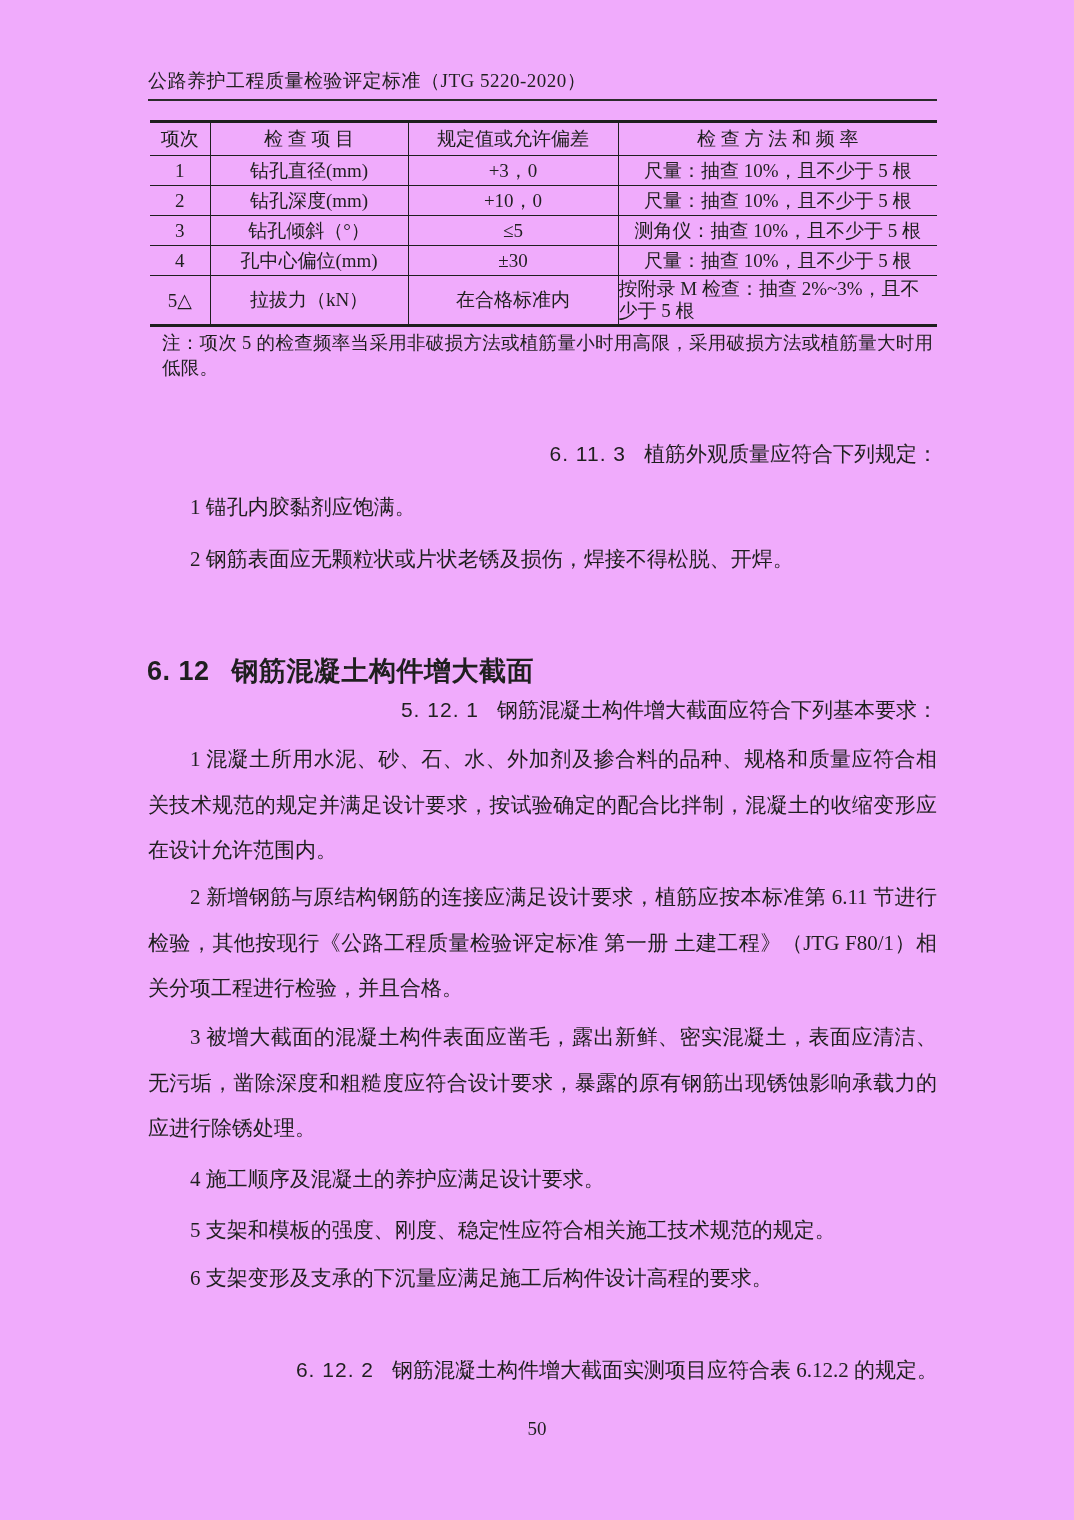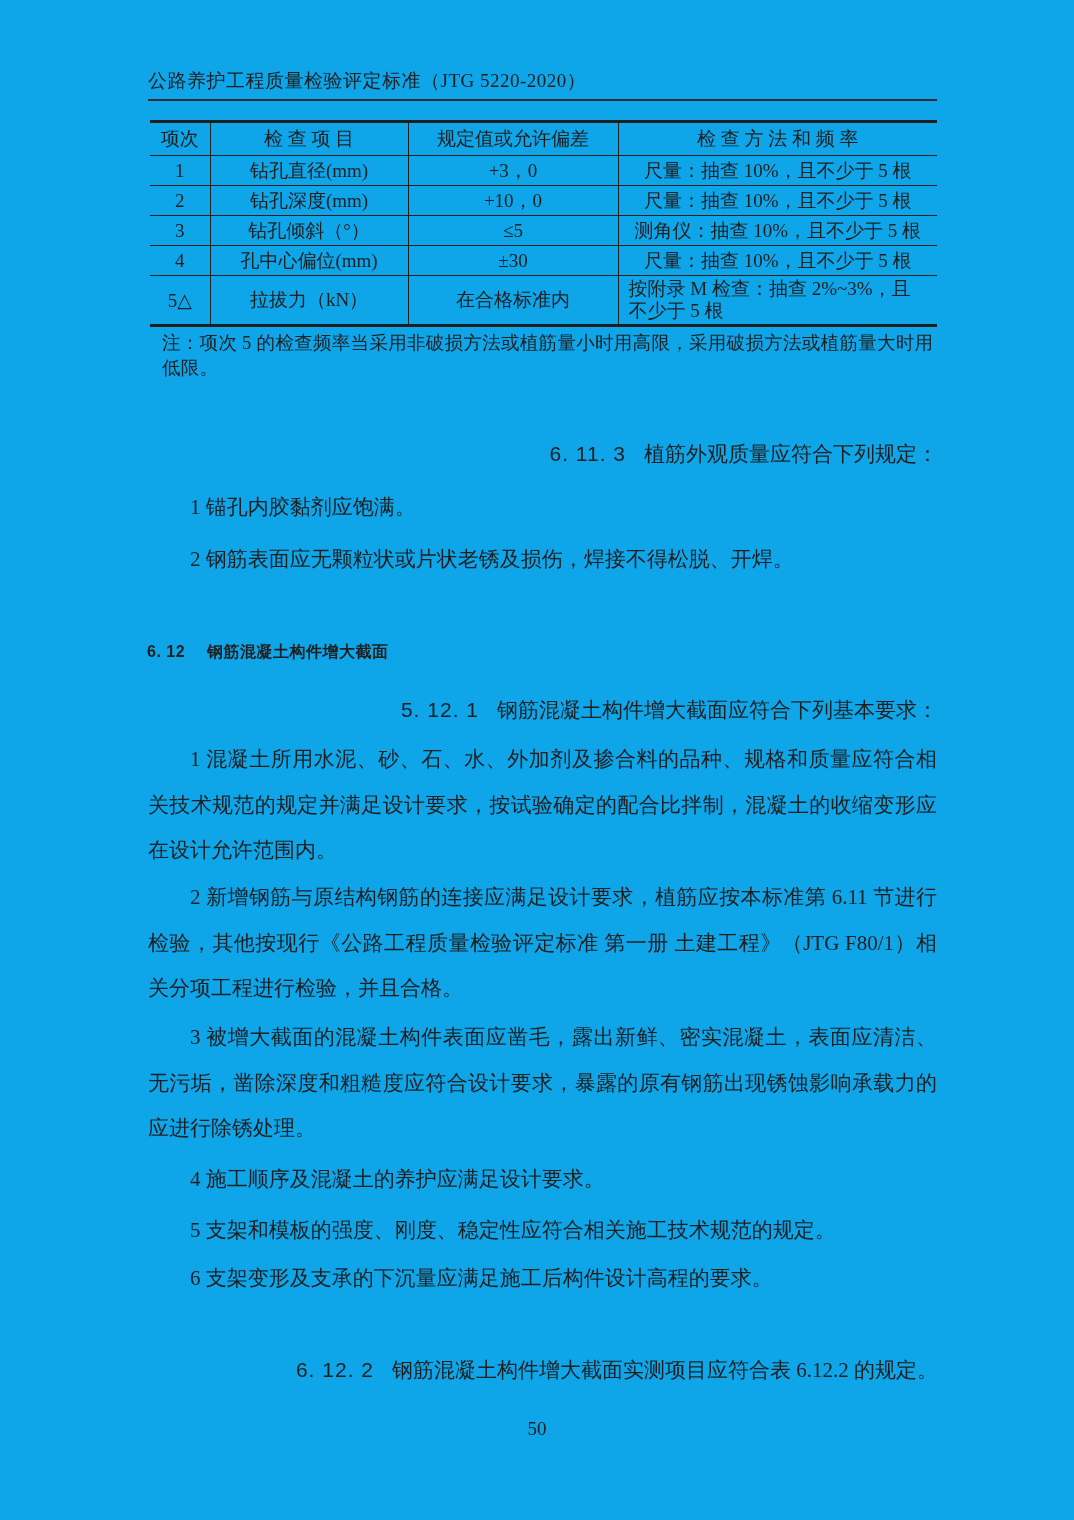--- a/index.html
+++ b/index.html
@@ -7,7 +7,7 @@
     position:relative;
     width:1074px;height:1520px;
     margin:0 auto;
-    background:#0ea5e9;
+    background:#f0abfc;
     color:#1f1f1f;
     font-family:"Liberation Serif","DejaVu Serif",serif;
     overflow:hidden;

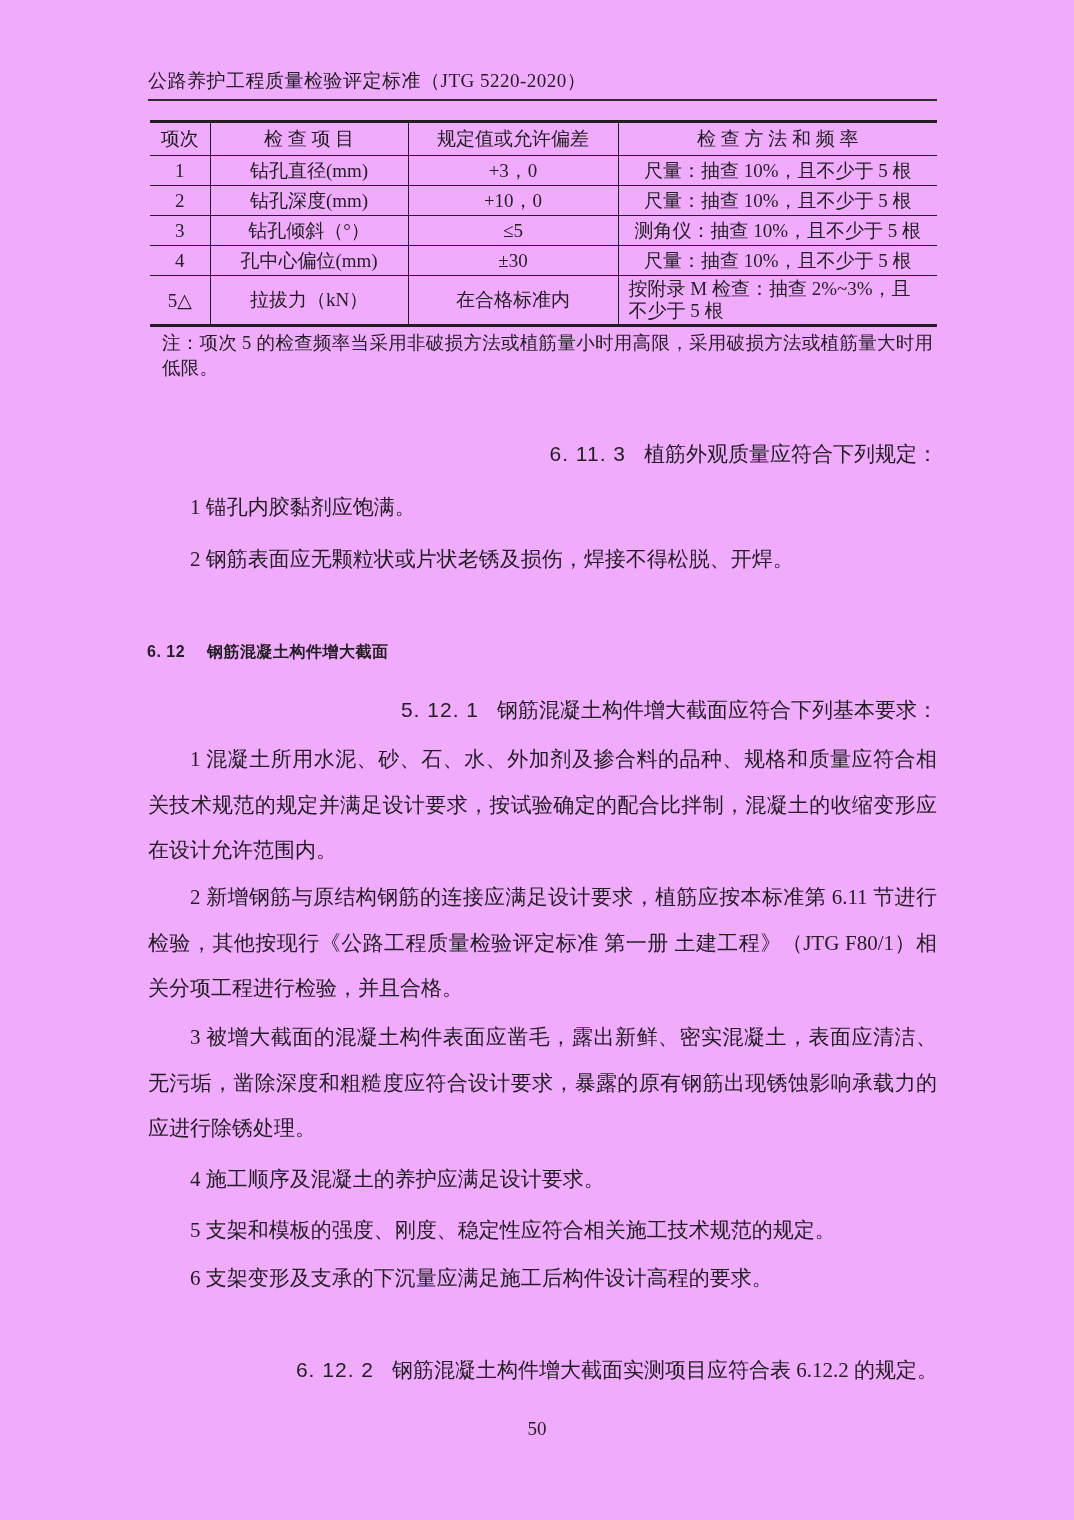--- a/index.html
+++ b/index.html
@@ -38,7 +38,7 @@
   .std-table td{height:27px;}
   .std-table th:last-child,.std-table td:last-child{border-right:none;}
   .std-table tr:last-child td{border-bottom:none;height:44px;}
-  .std-table td.method-left{text-align:left;line-height:22px;padding:2px 10px;}
+  .std-table td.method-left{text-align:left;line-height:22px;padding:2px 0;}
   .table-note{
     position:absolute;left:162px;top:330px;width:778px;
     font-size:18.5px;letter-spacing:.3px;

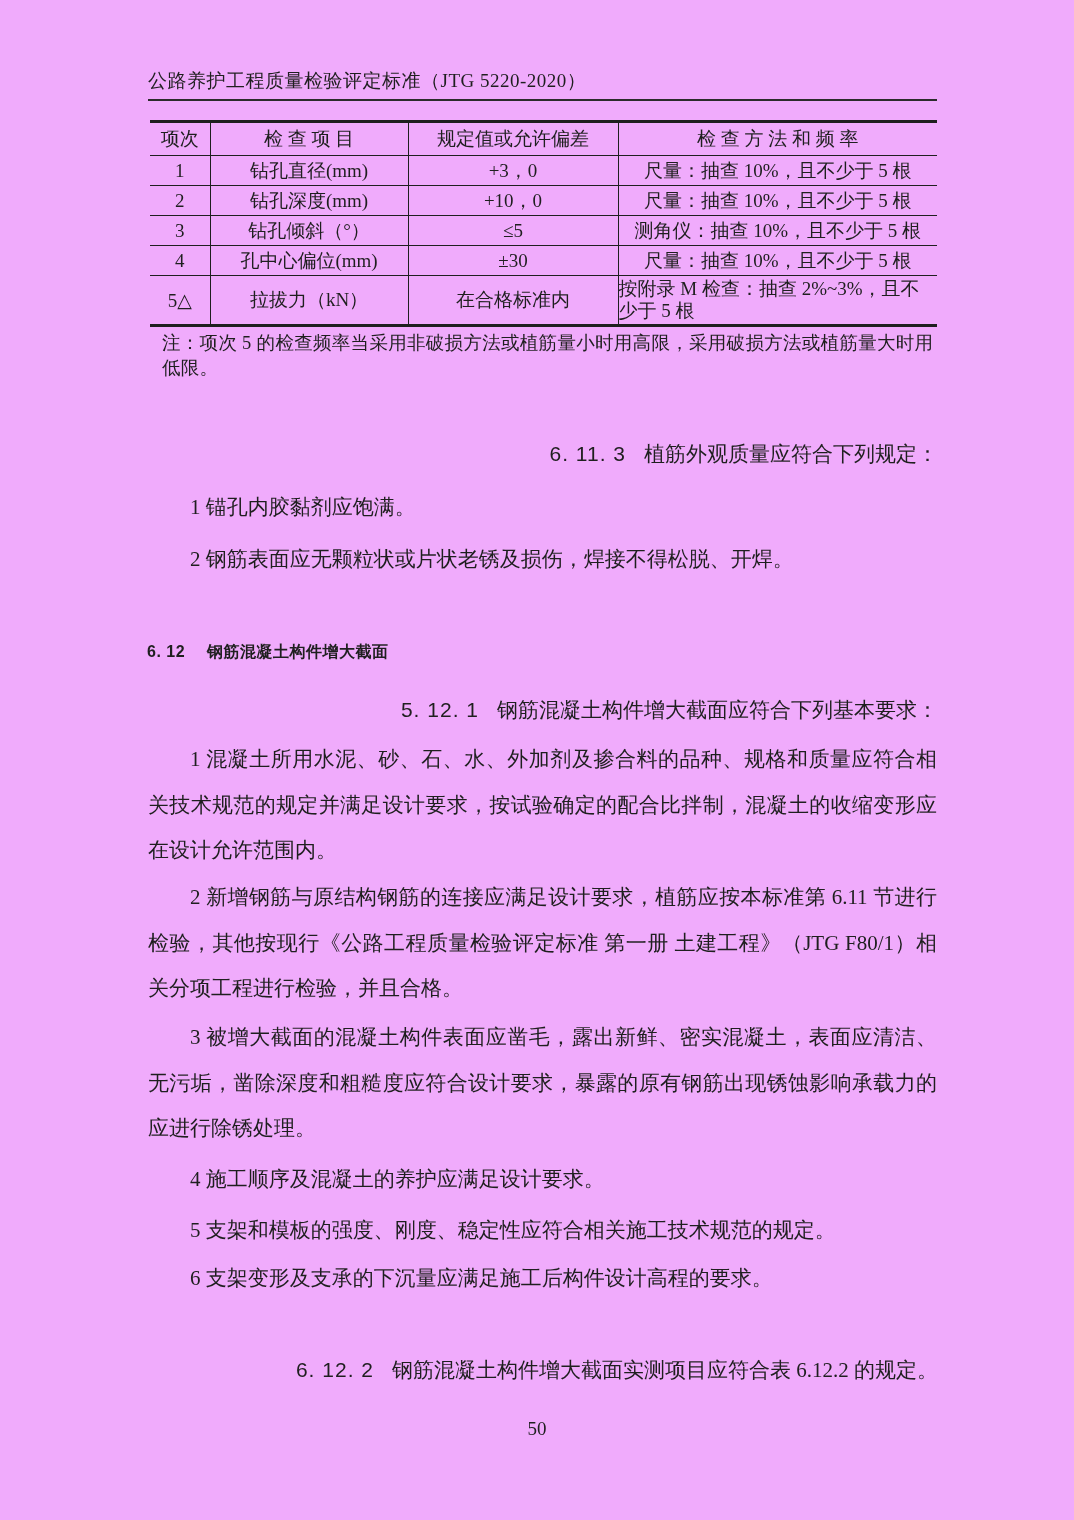--- a/index.html
+++ b/index.html
@@ -55,7 +55,7 @@
   .section-heading{
     position:absolute;left:147px;width:790px;
     font-family:"Liberation Sans","DejaVu Sans",sans-serif;
-    font-weight:bold;font-size:16px;letter-spacing:.5px;
+    font-weight:bold;font-size:27px;letter-spacing:.5px;
   }
   .section-heading .snum{margin-right:22px;}
   .body-item{

